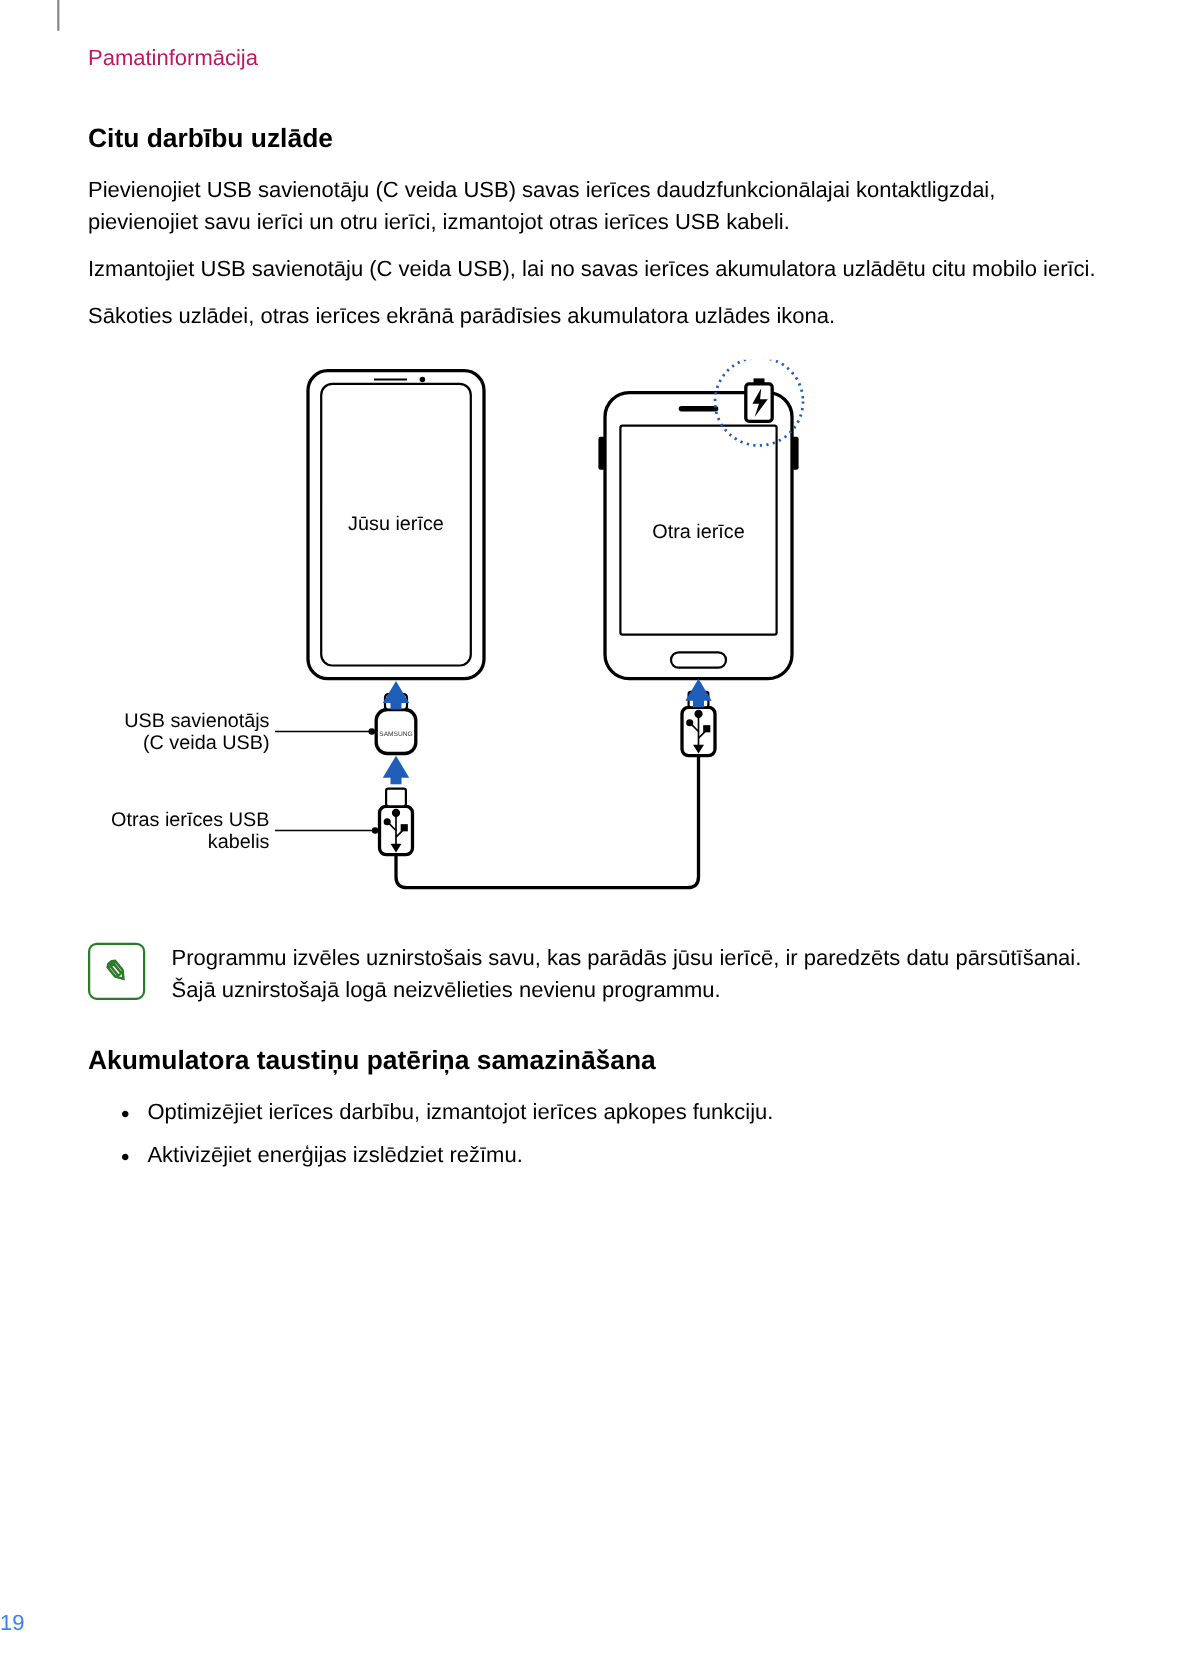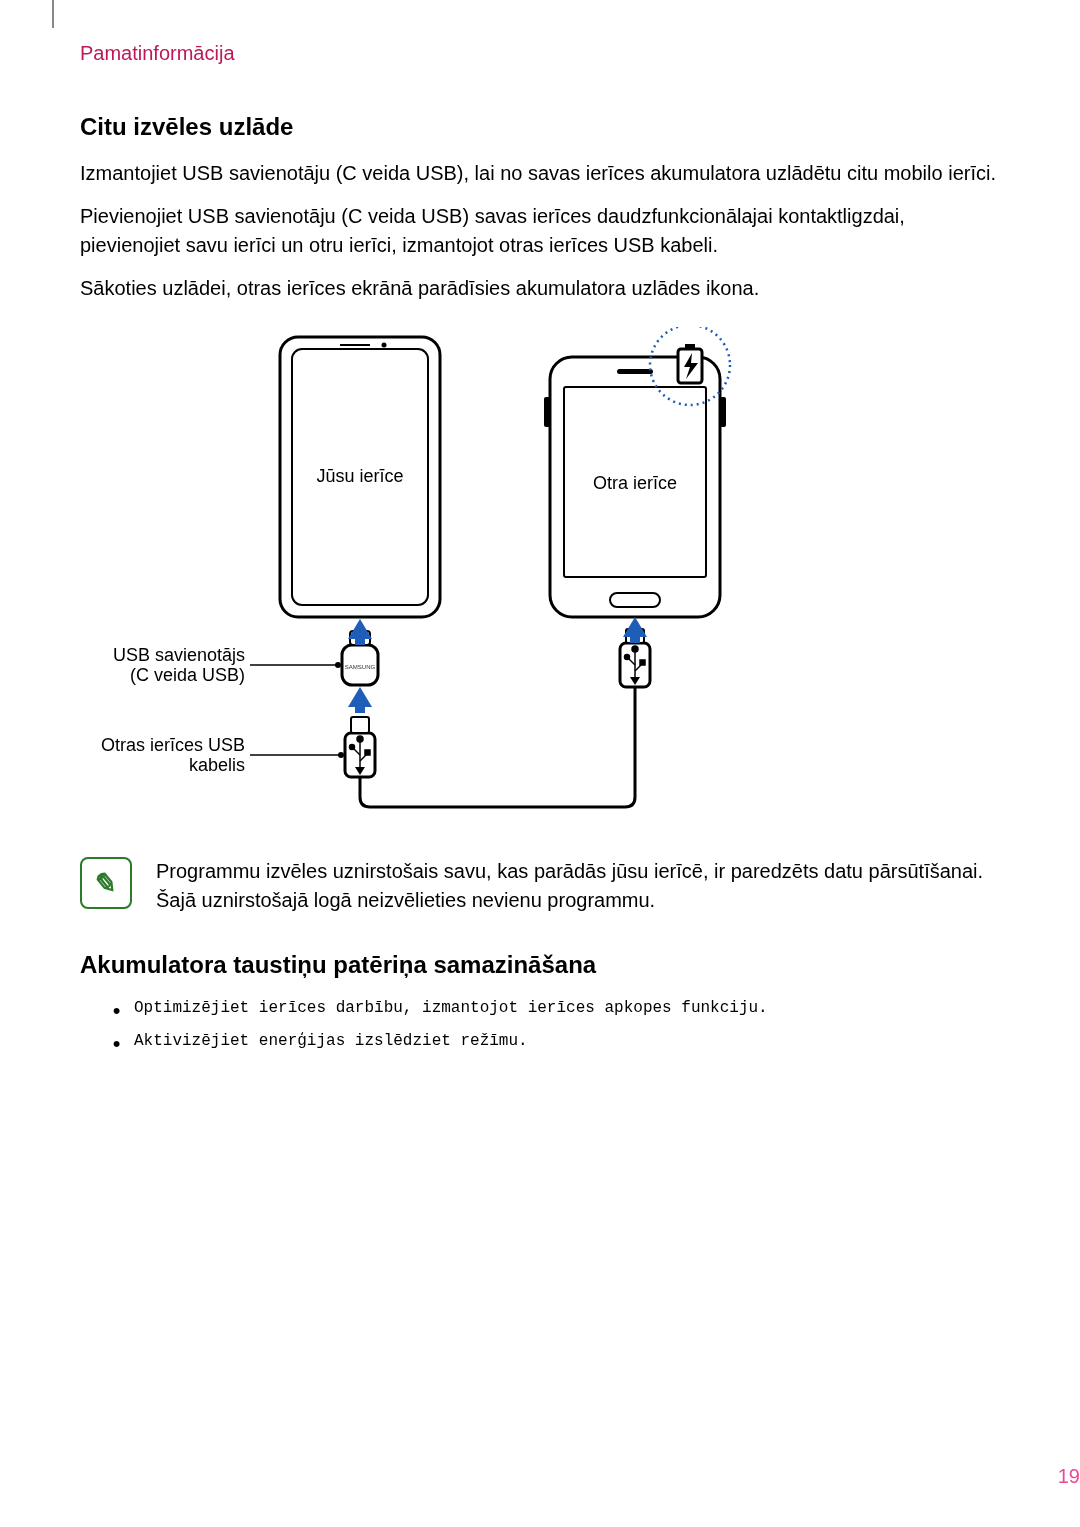--- a/index.html
+++ b/index.html
@@ -112,7 +112,7 @@
   <div class="header-mark"></div>
   <div class="breadcrumb">Pamatinformācija</div>
 
-  <h2 class="section-heading">Citu izvēles uzlāde</h2>
+  <h2 class="section-heading">Citu darbību uzlāde</h2>
   <p class="body-text">Izmantojiet USB savienotāju (C veida USB), lai no savas ierīces akumulatora uzlādētu citu mobilo ierīci.</p>
   <p class="body-text">Pievienojiet USB savienotāju (C veida USB) savas ierīces daudzfunkcionālajai kontaktligzdai, pievienojiet savu ierīci un otru ierīci, izmantojot otras ierīces USB kabeli.</p>
   <p class="body-text">Sākoties uzlādei, otras ierīces ekrānā parādīsies akumulatora uzlādes ikona.</p>

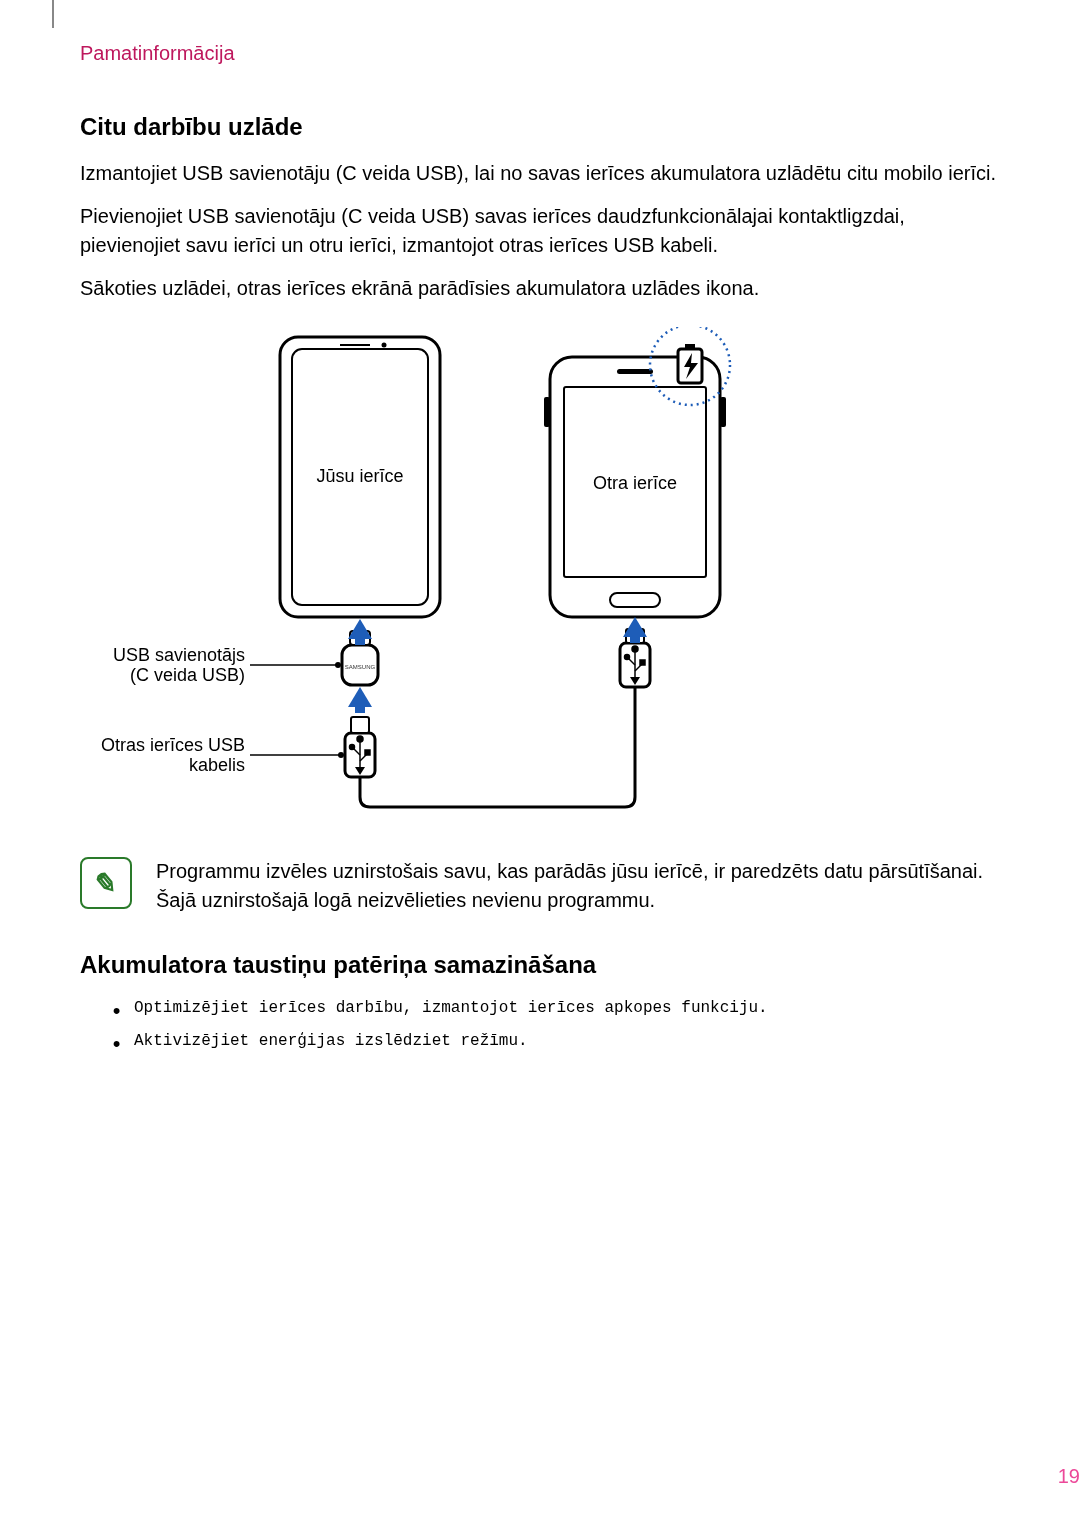--- a/index.html
+++ b/index.html
@@ -113,8 +113,8 @@
   <div class="breadcrumb">Pamatinformācija</div>
 
   <h2 class="section-heading">Citu darbību uzlāde</h2>
+  <p class="body-text">Pievienojiet USB savienotāju (C veida USB) savas ierīces daudzfunkcionālajai kontaktligzdai, pievienojiet savu ierīci un otru ierīci, izmantojot otras ierīces USB kabeli.</p>
   <p class="body-text">Izmantojiet USB savienotāju (C veida USB), lai no savas ierīces akumulatora uzlādētu citu mobilo ierīci.</p>
-  <p class="body-text">Pievienojiet USB savienotāju (C veida USB) savas ierīces daudzfunkcionālajai kontaktligzdai, pievienojiet savu ierīci un otru ierīci, izmantojot otras ierīces USB kabeli.</p>
   <p class="body-text">Sākoties uzlādei, otras ierīces ekrānā parādīsies akumulatora uzlādes ikona.</p>
 
   <div class="diagram-area">

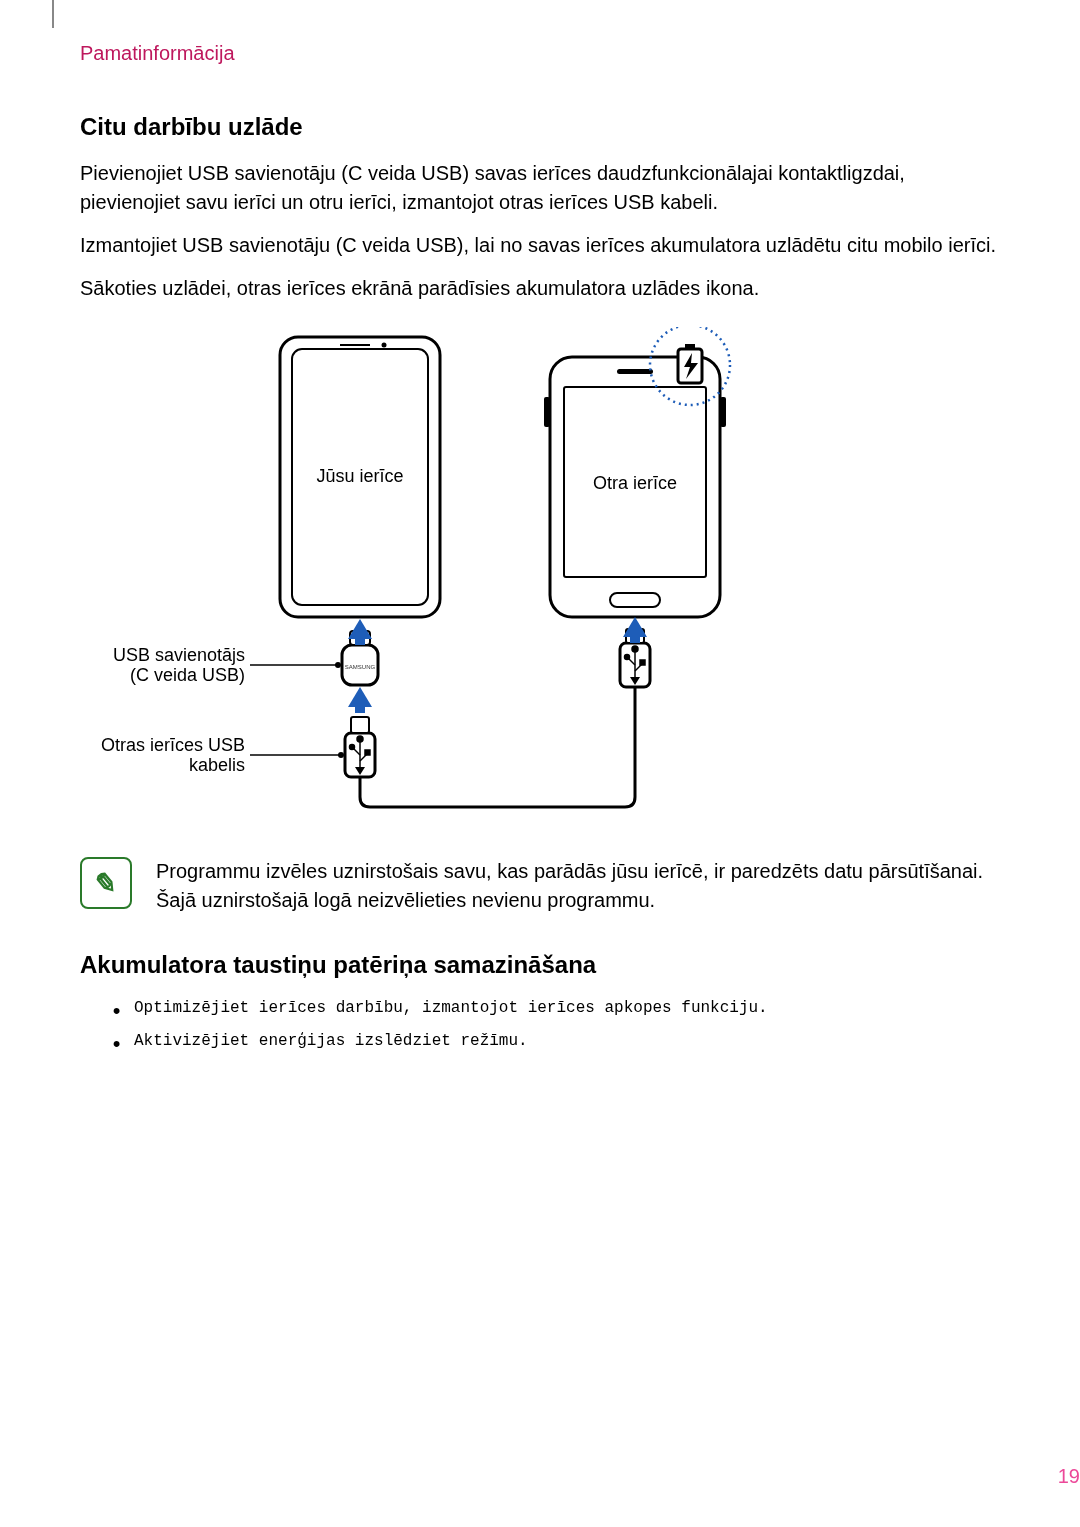--- a/index.html
+++ b/index.html
@@ -75,12 +75,11 @@
     margin: 10px 0 0 0;
   }
   ul.bullets li {
-    font-size: 16px;
+    font-size: 20px;
     line-height: 1.45;
     margin-bottom: 10px;
     position: relative;
     padding-left: 24px;
-    font-family: Liberation Mono, monospace;
   }
   ul.bullets li::before {
     content: "•";

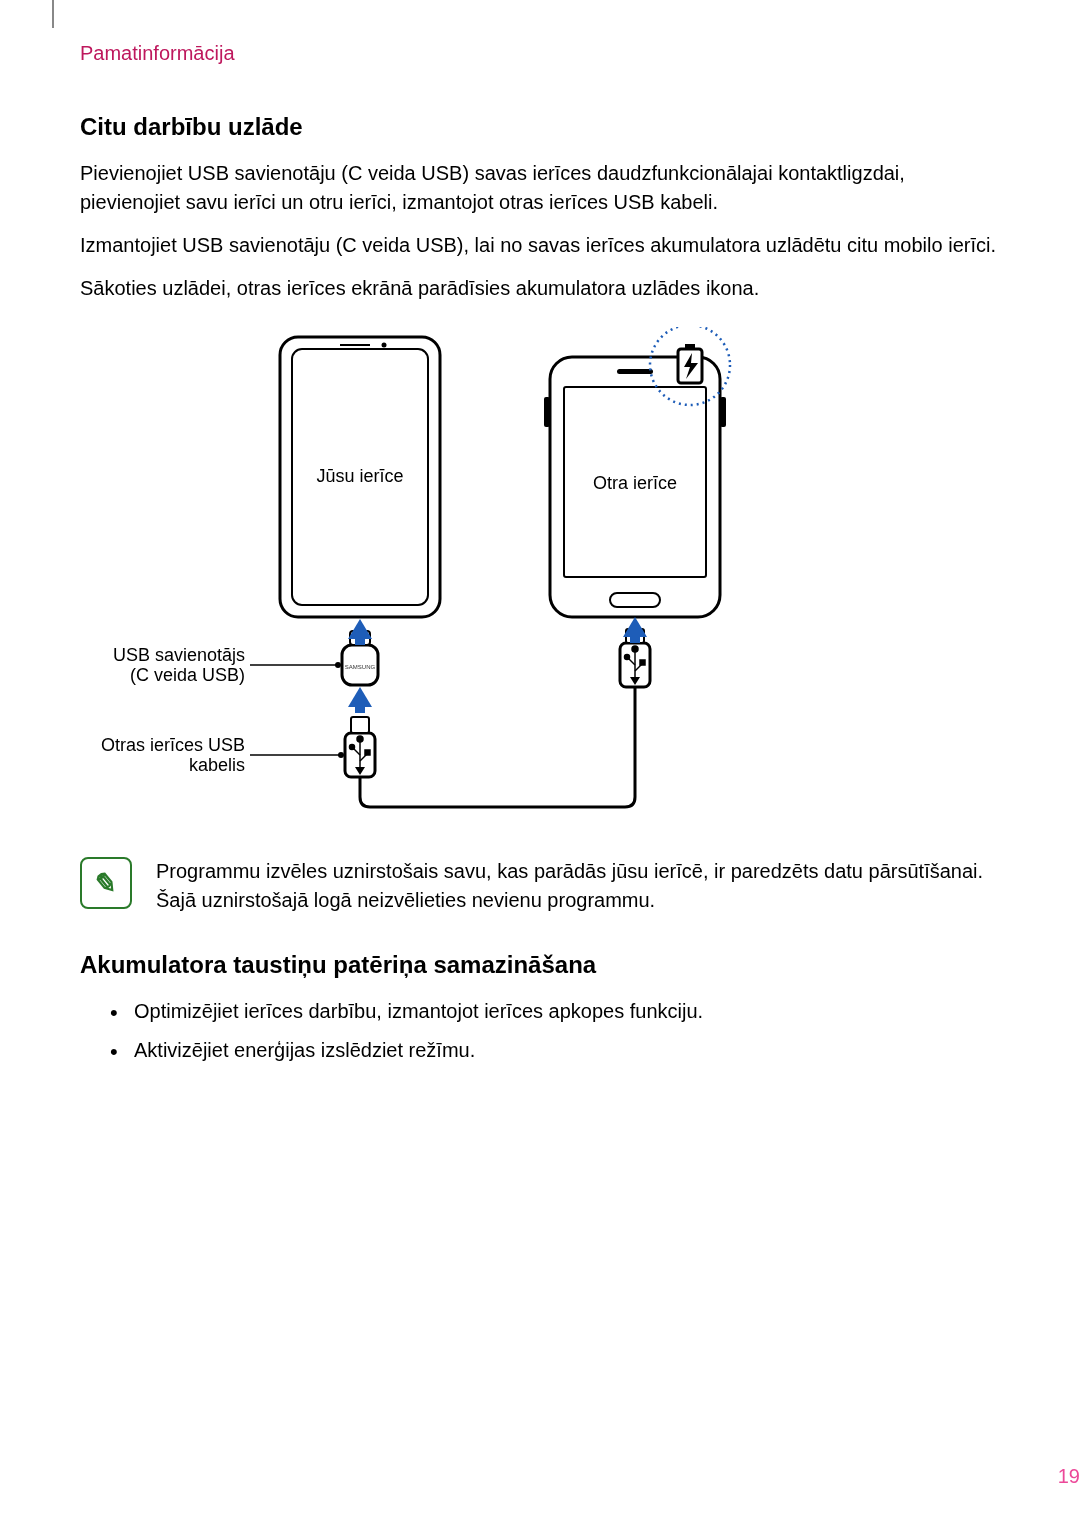--- a/index.html
+++ b/index.html
@@ -93,9 +93,9 @@
     bottom: 30px;
     left: 0;
     right: 0;
-    text-align: right;
-    font-size: 20px;
-    color: #ec4899;
+    text-align: left;
+    font-size: 20px;
+    color: #3b82f6;
   }
   
   svg text.dlabel {

